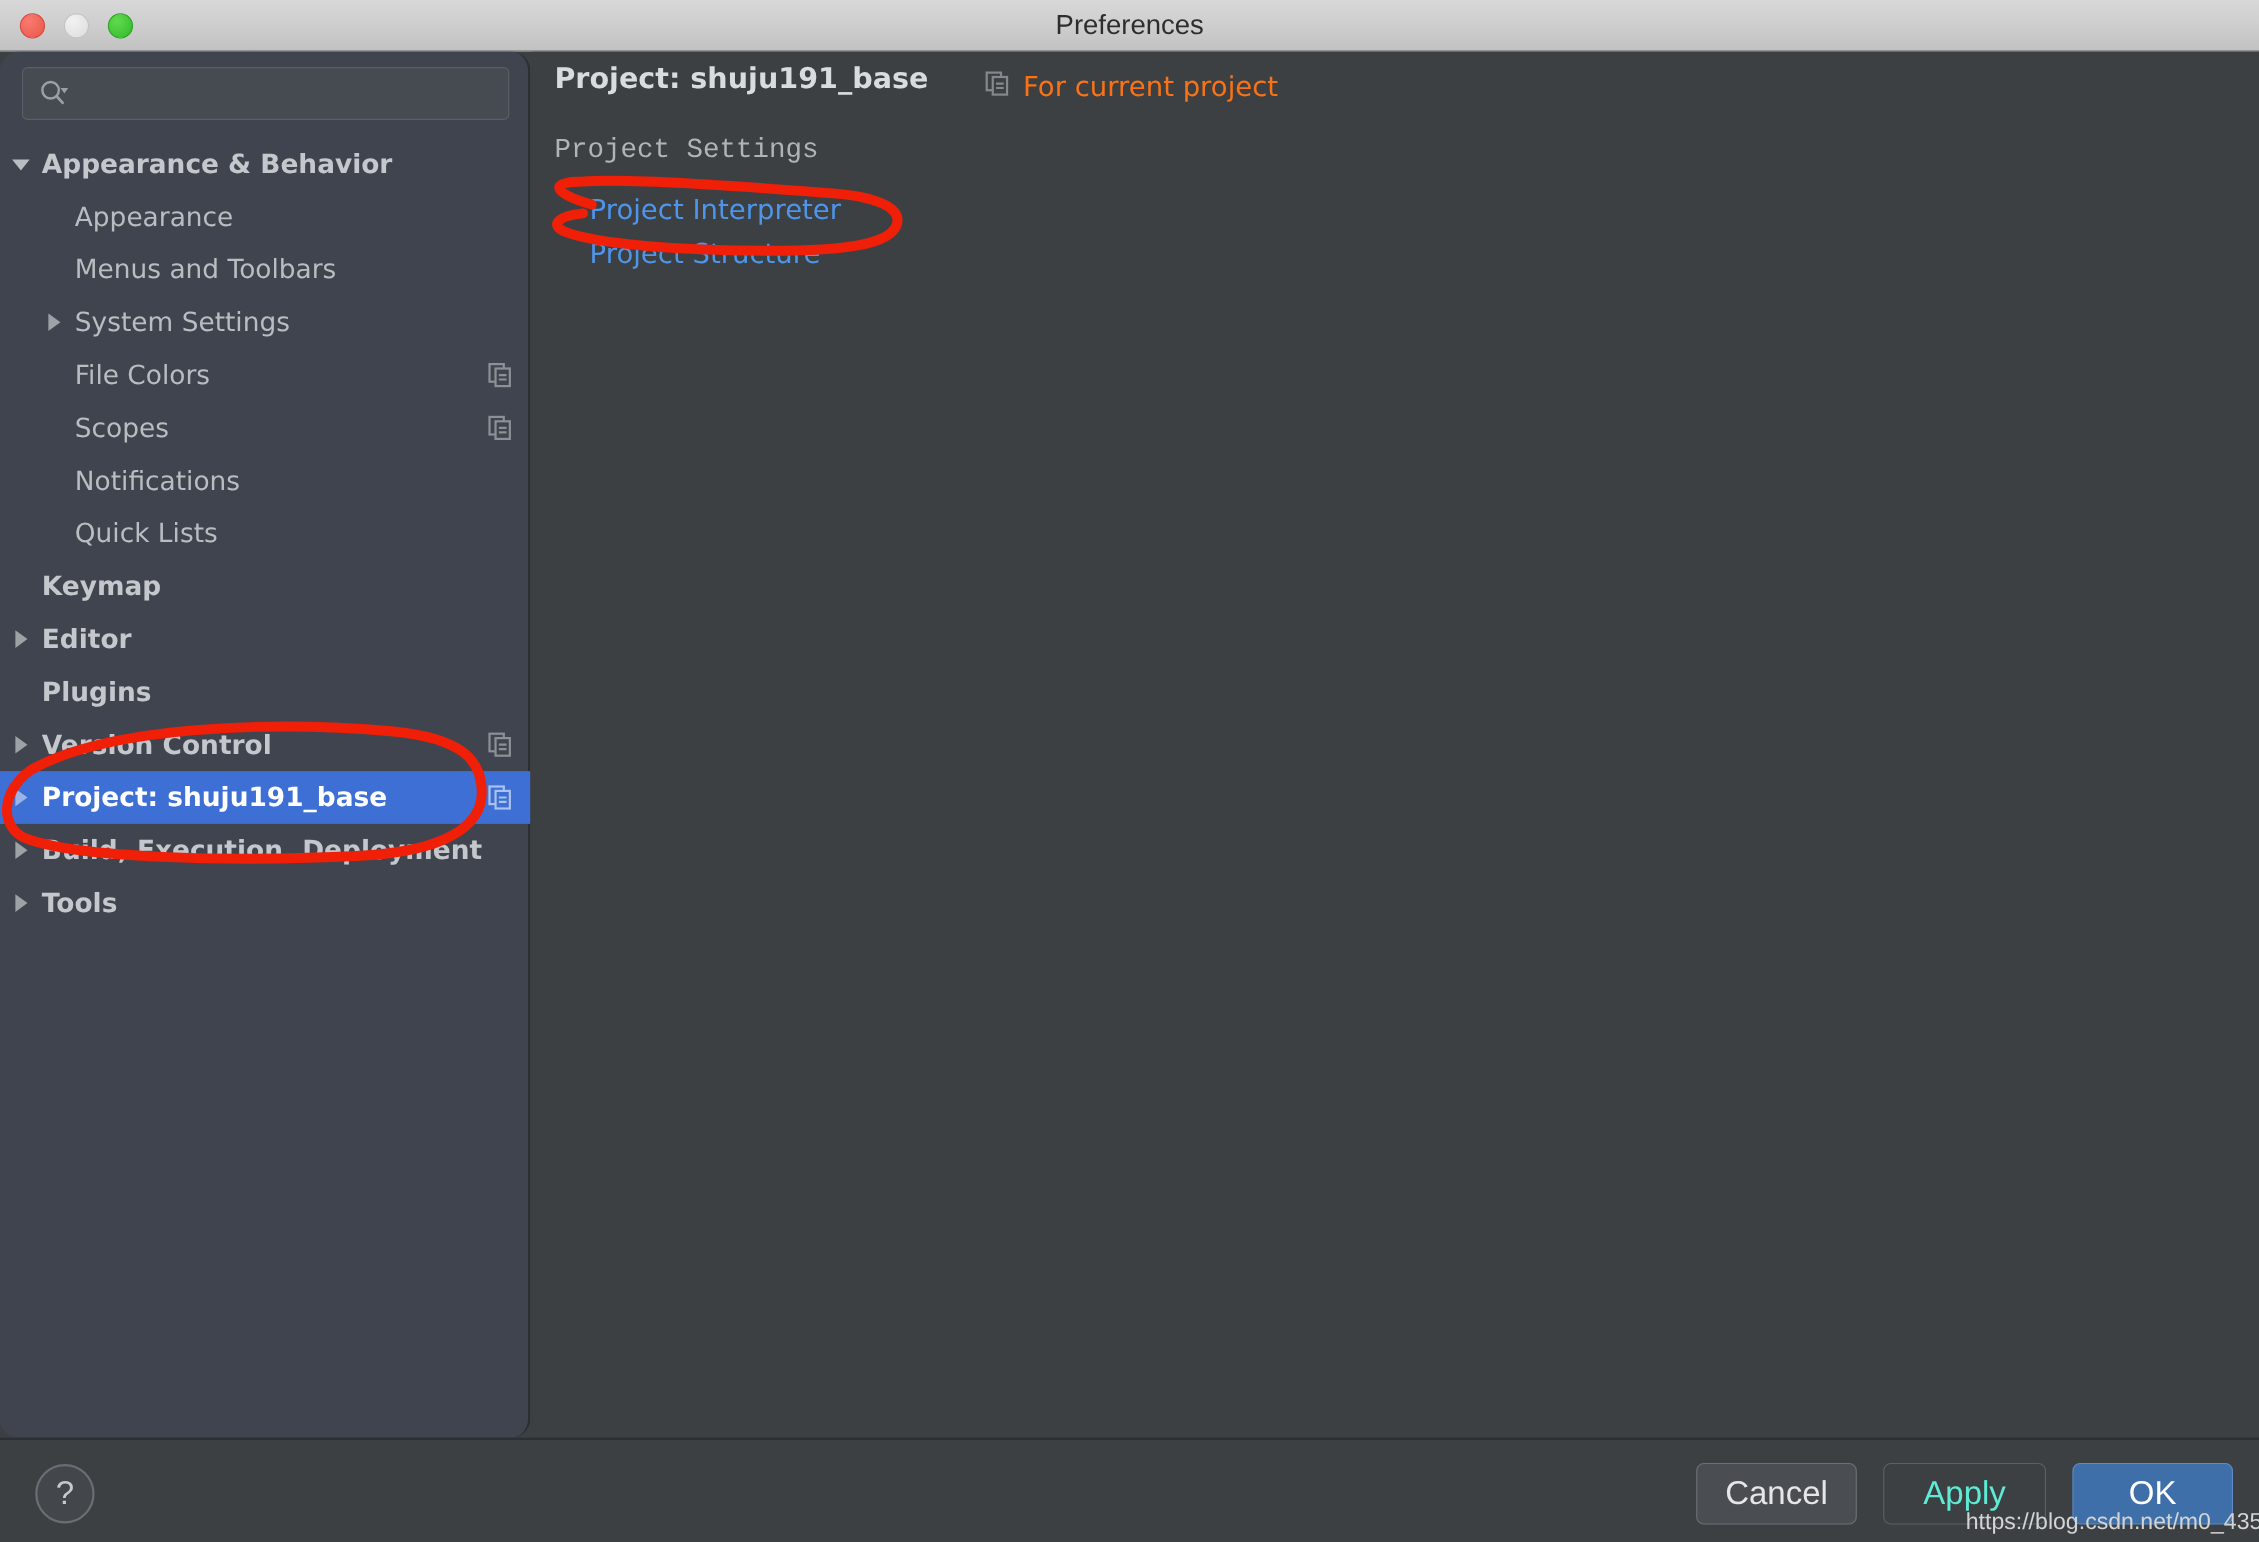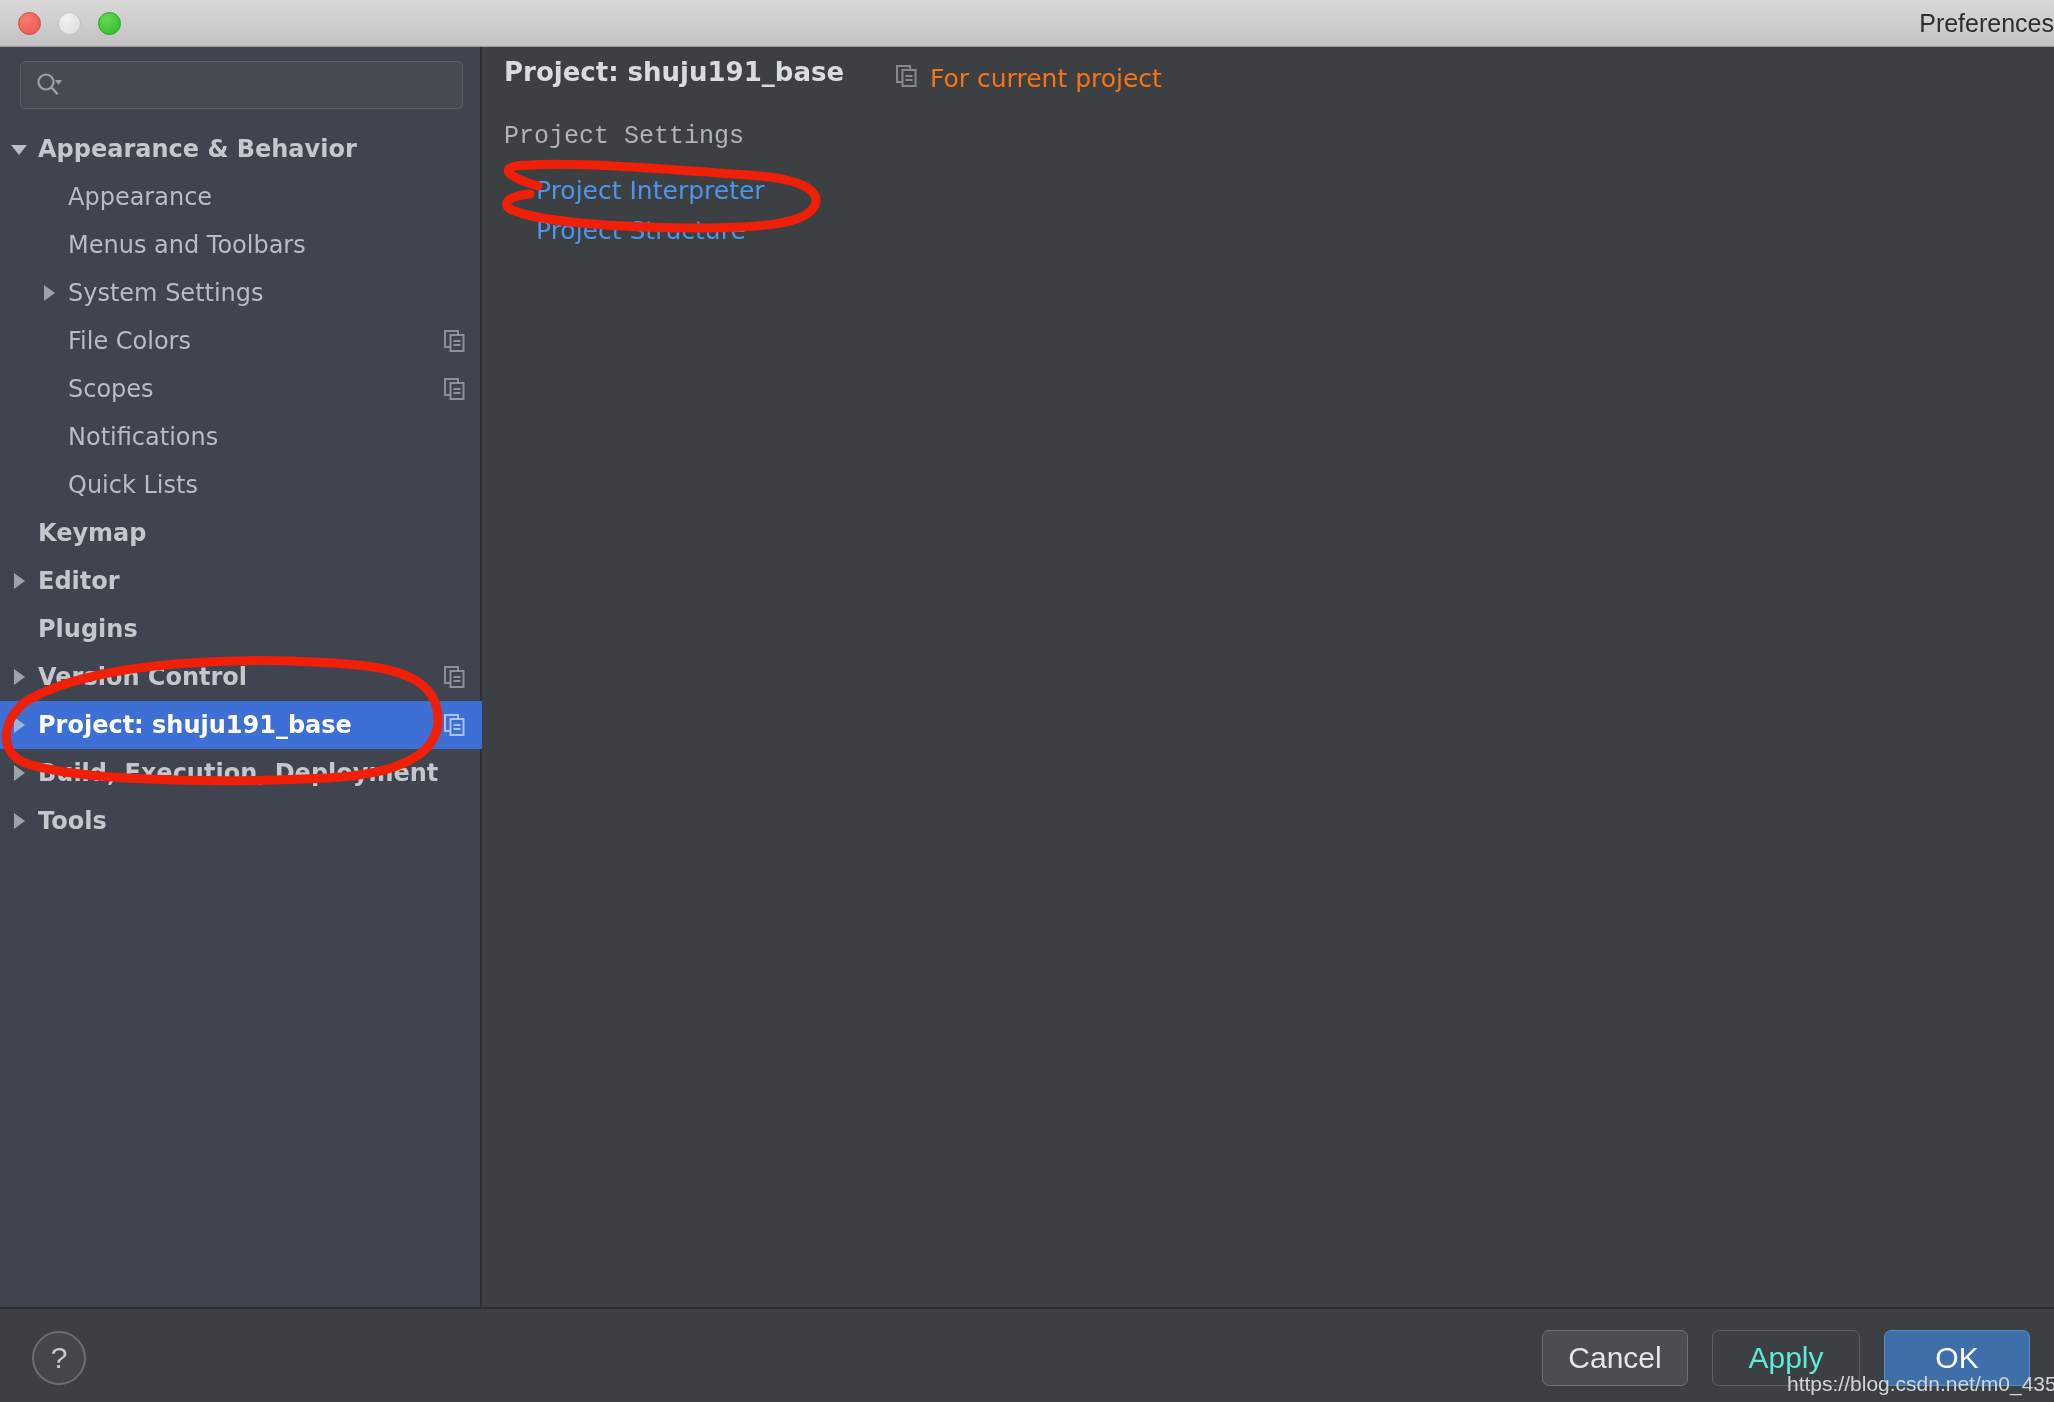--- a/index.html
+++ b/index.html
@@ -32,7 +32,7 @@
   .tl-max   { background: radial-gradient(circle at 35% 30%, #63d94f, #2fba28); border: 1px solid #27a321; }
   #title-text {
     position: absolute; left: 0; top: 0; width: 2054px; height: 47px;
-    line-height: 47px; text-align: right;
+    line-height: 47px; text-align: center;
     font-size: 25px; color: #2e2e2e;
     font-family: "Liberation Sans", sans-serif;
   }

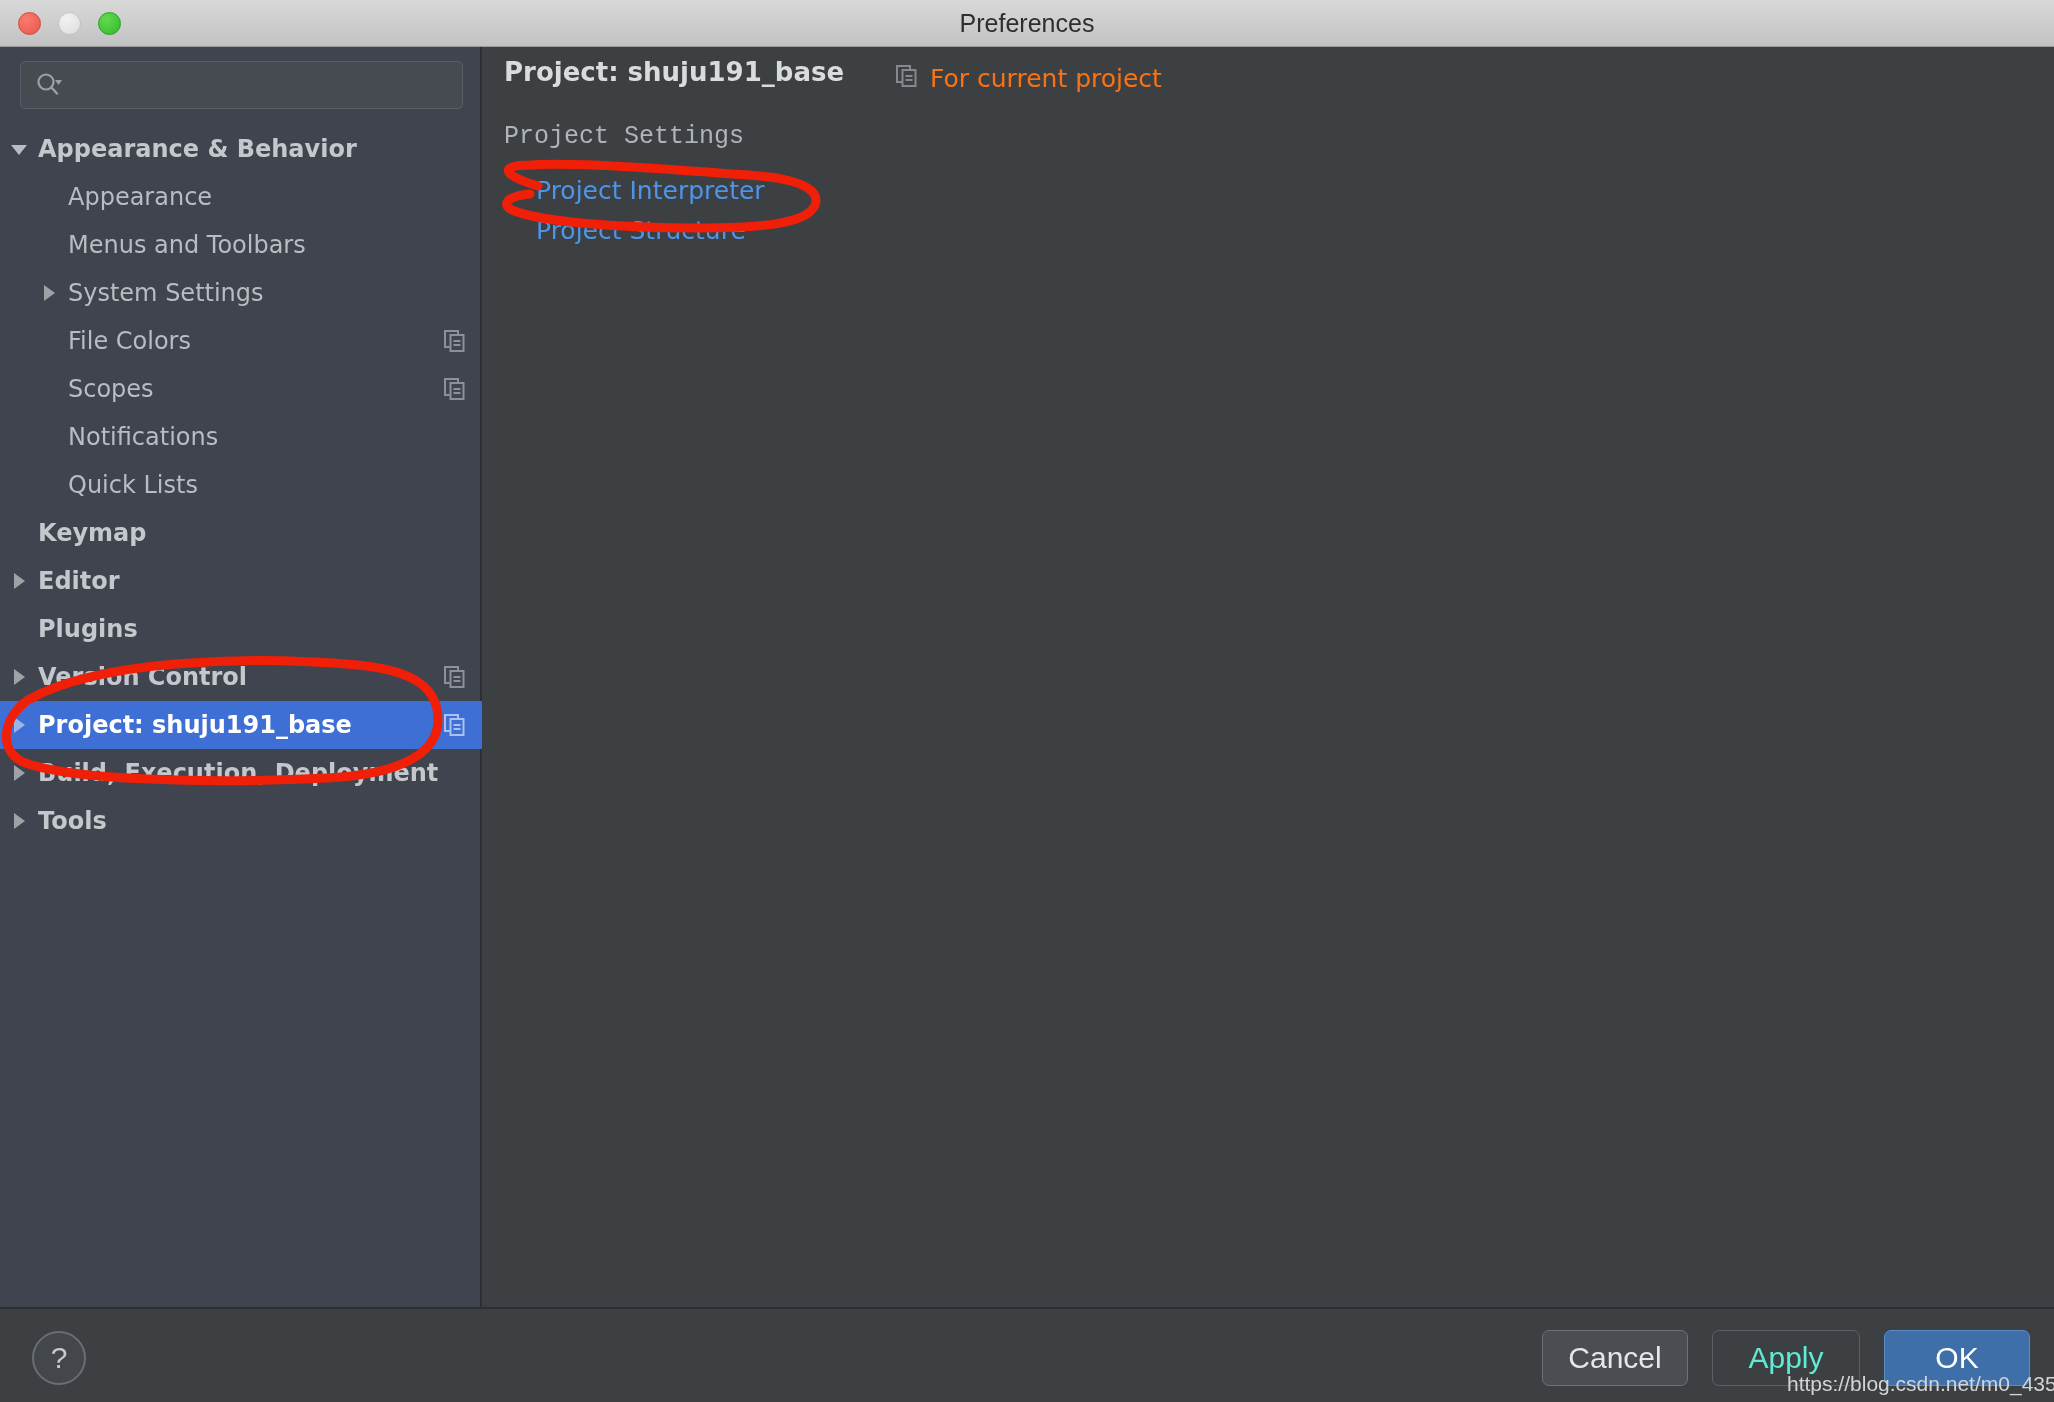--- a/index.html
+++ b/index.html
@@ -47,6 +47,7 @@
     width: 482px; height: 1260px;
     background: #3f444e;
     border-right: 2px solid #2b2e33;
+    border-radius: 17px;
   }
   #main-panel {
     position: absolute; left: 484px; top: 0;

